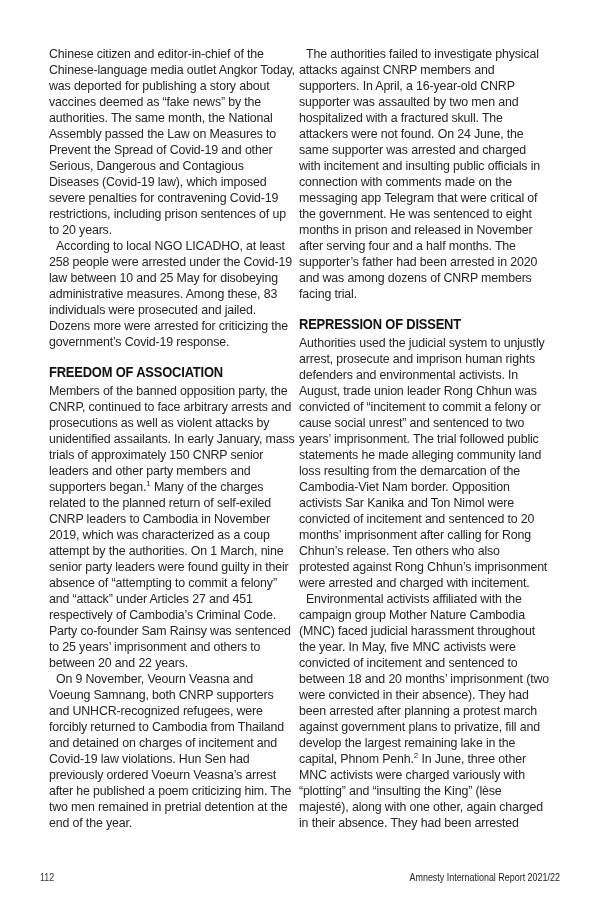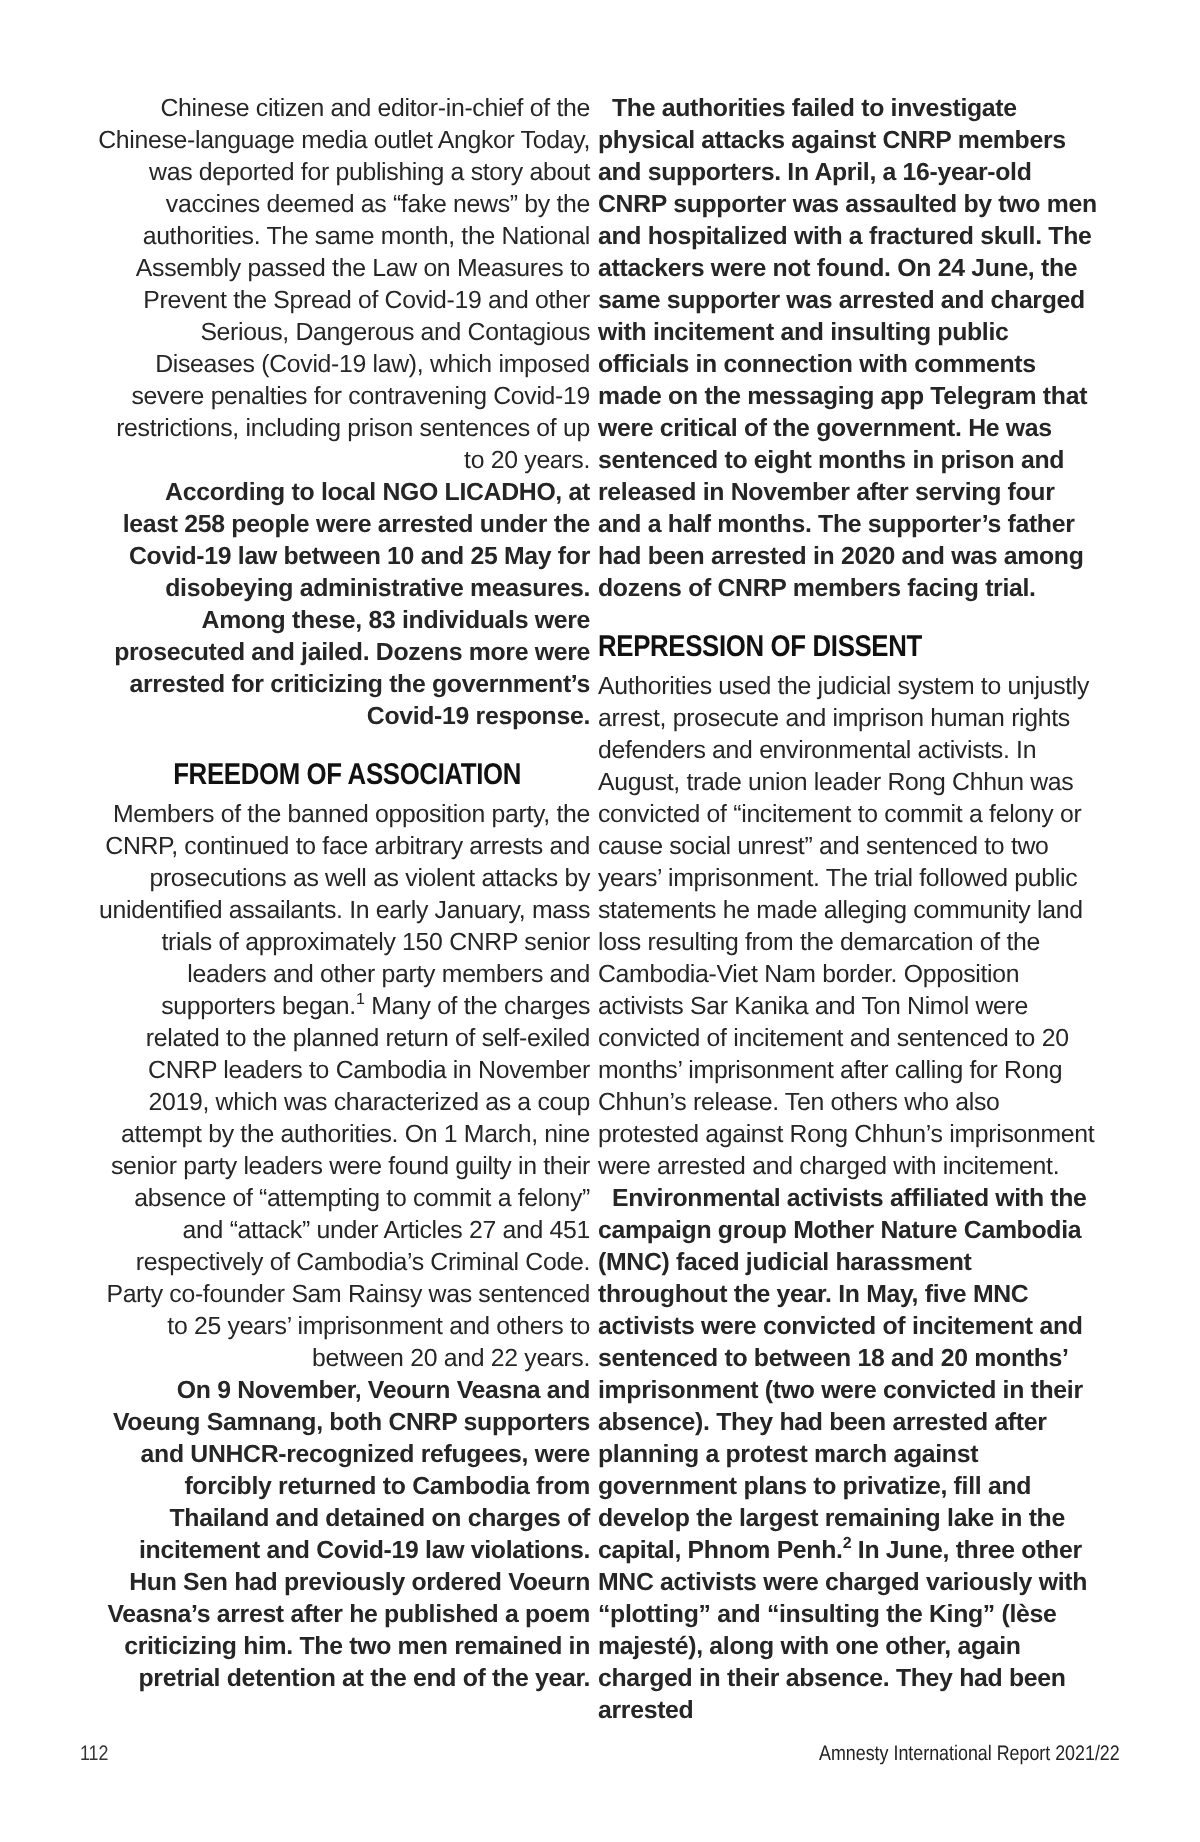--- a/index.html
+++ b/index.html
@@ -7,7 +7,7 @@
          font-family: "Liberation Sans", sans-serif; color: #262626; }
   .col { position: absolute; top: 46px; width: 246px; font-size: 12.4px; line-height: 16px;
          letter-spacing: -0.15px; }
-  .col-left { left: 49px; text-align: right; }
+  .col-left { left: 49px; }
   .col-right { left: 299px; width: 250px; }
   p { margin: 0; }
   p.indent { text-indent: 7px; font-weight: bold; }

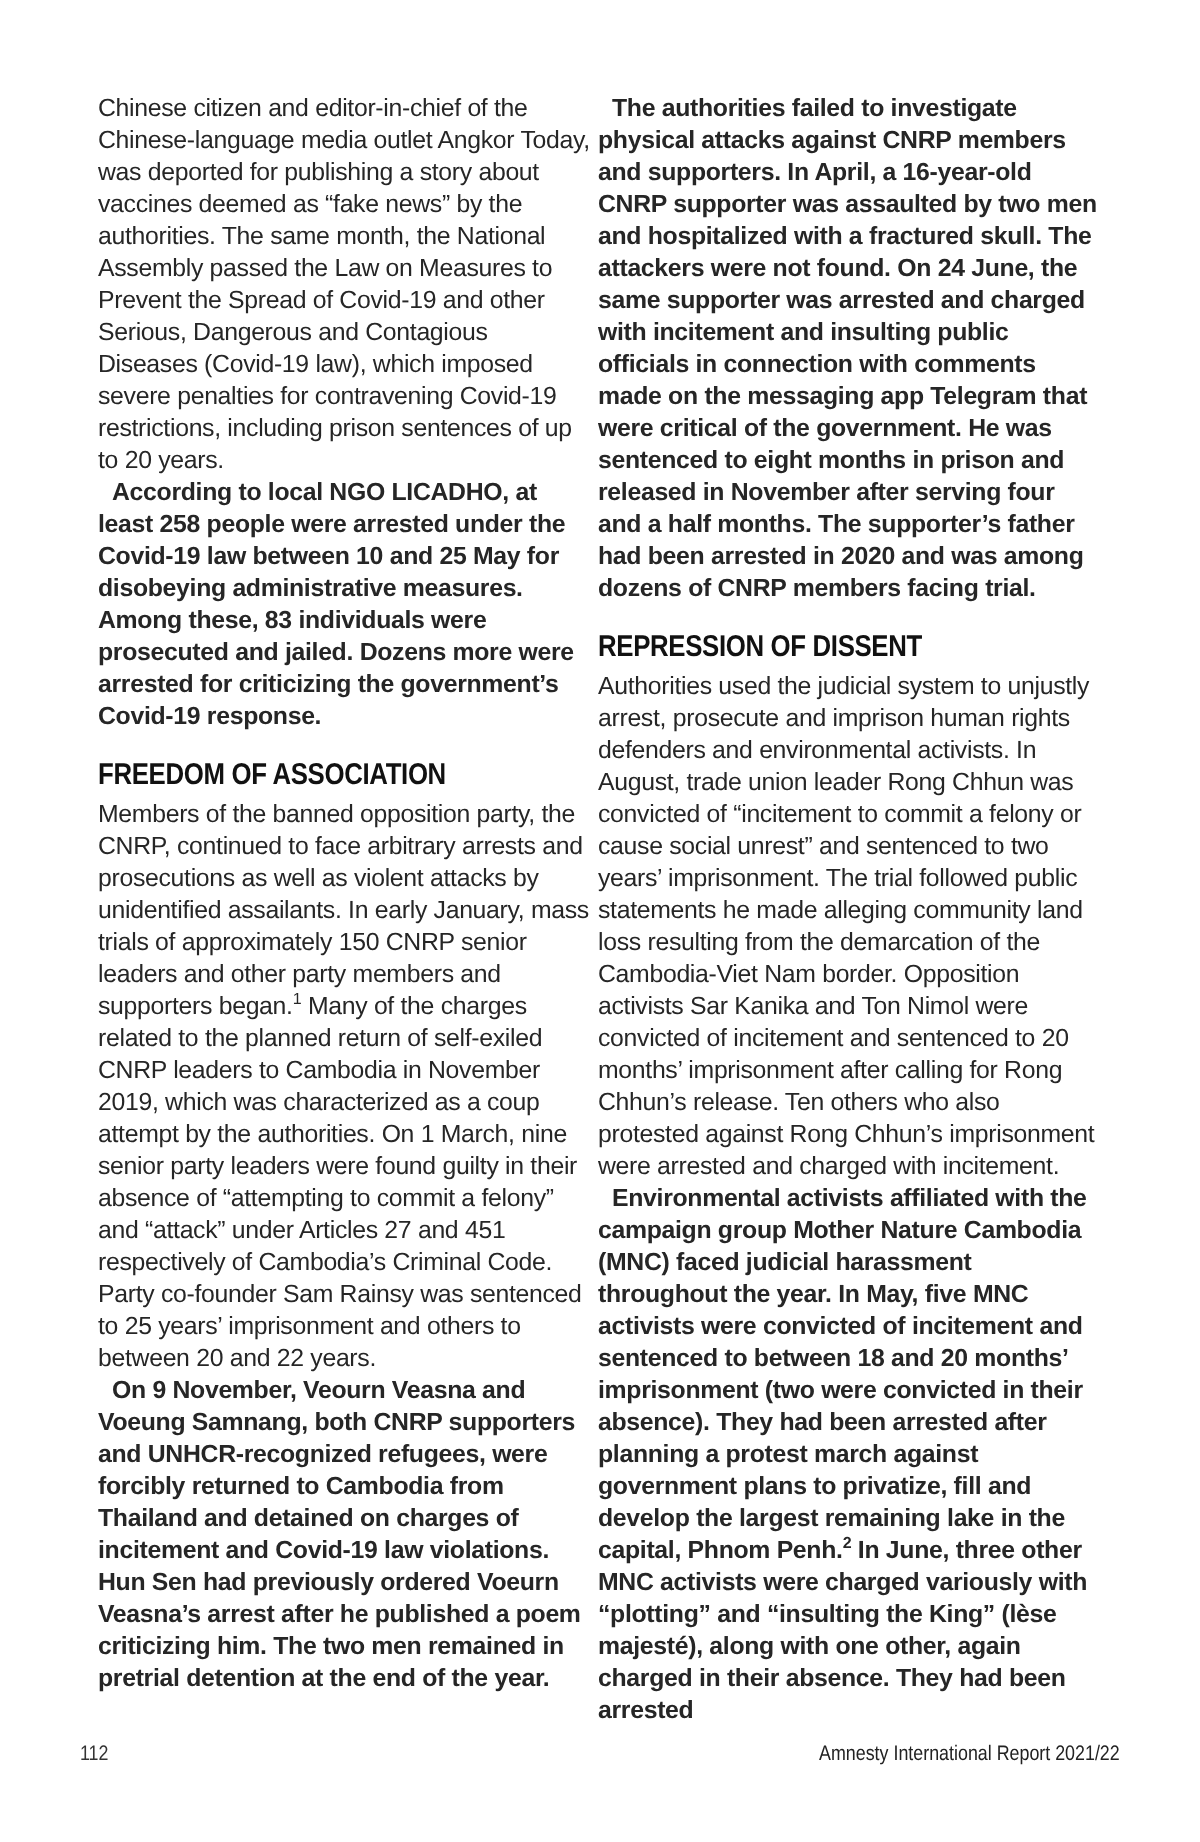--- a/index.html
+++ b/index.html
@@ -10,7 +10,7 @@
   .col-left { left: 49px; }
   .col-right { left: 299px; width: 250px; }
   p { margin: 0; }
-  p.indent { text-indent: 7px; font-weight: bold; }
+  p.indent { text-indent: 7px; }
   h2 { margin: 13px 0 2px 0; font-family: "Liberation Sans", sans-serif; font-weight: bold;
        font-size: 15px; line-height: 18px; letter-spacing: -0.2px; color: #111111;
        transform: scaleX(0.86); transform-origin: left center; white-space: nowrap; }

